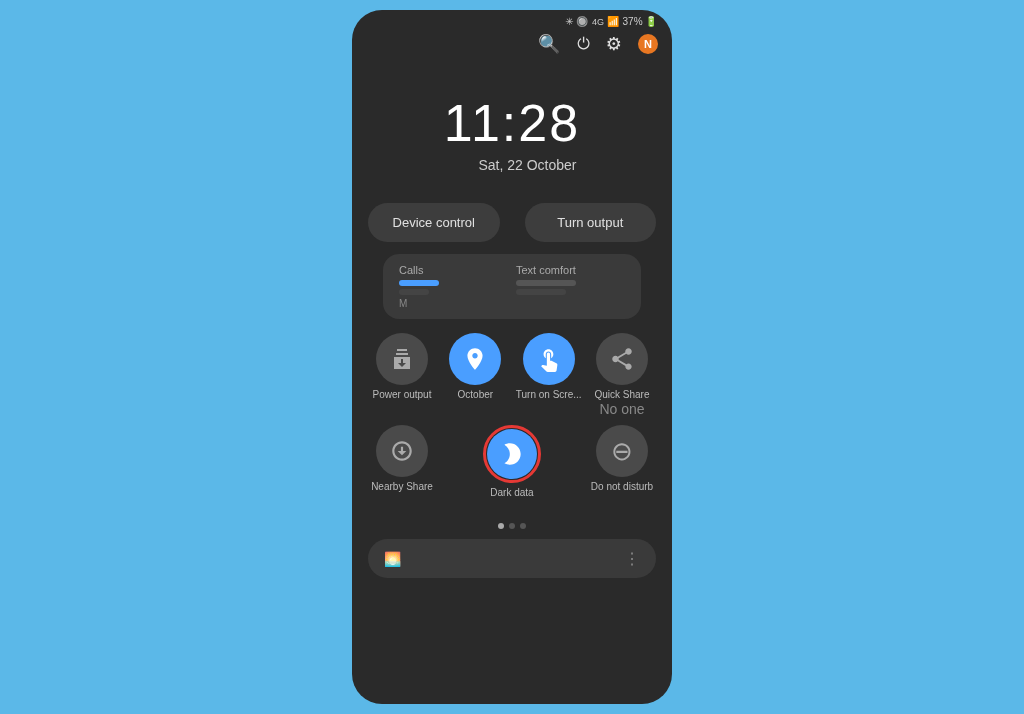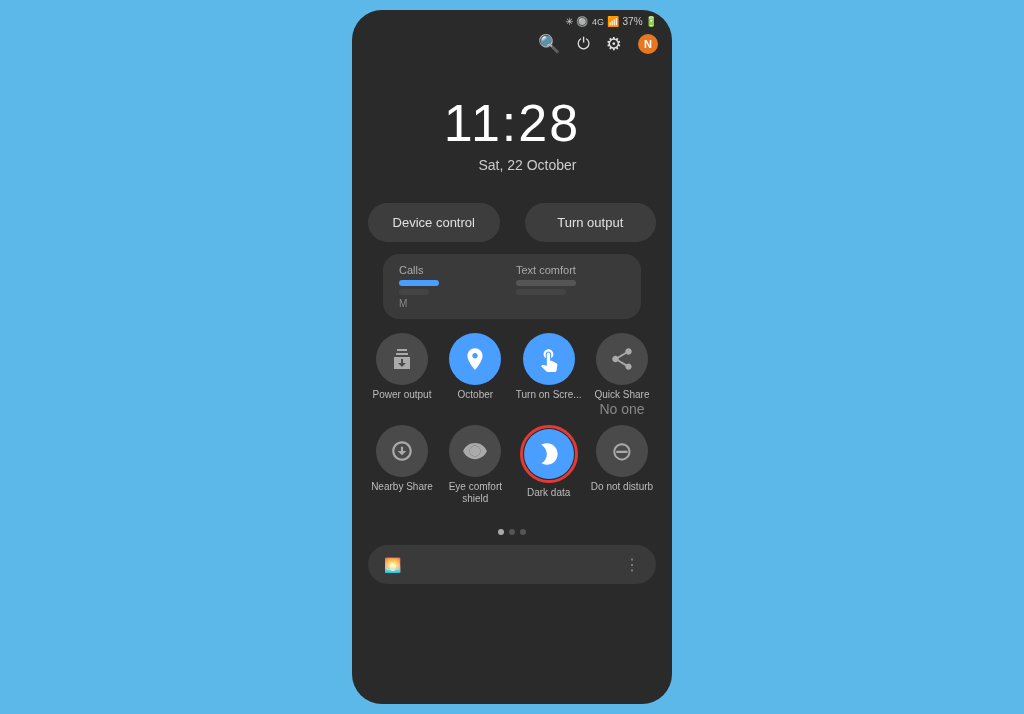--- a/index.html
+++ b/index.html
@@ -312,15 +312,6 @@
         <span class="tile-label">Nearby Share</span>
       </div>
 
-      <div class="tile">
-        <div class="tile-icon">
-          <svg width="26" height="26" viewBox="0 0 24 24" fill="#aaa">
-              <circle cx="12" cy="12" r="5"></circle>
-              <path d="M12 4.5C7 4.5 2.73 7.61 1 12c1.73 4.39 6 7.5 11 7.5s9.27-3.11 11-7.5c-1.73-4.39-6-7.5-11-7.5zM12 17c-2.76 0-5-2.24-5-5s2.24-5 5-5 5 2.24 5 5-2.24 5-5 5z"></path>
-            </svg>
-        </div>
-        <span class="tile-label">Eye comfort shield</span>
-      </div>
 
       <div class="tile">
         <div style="position:relative;margin-bottom:4px;">

